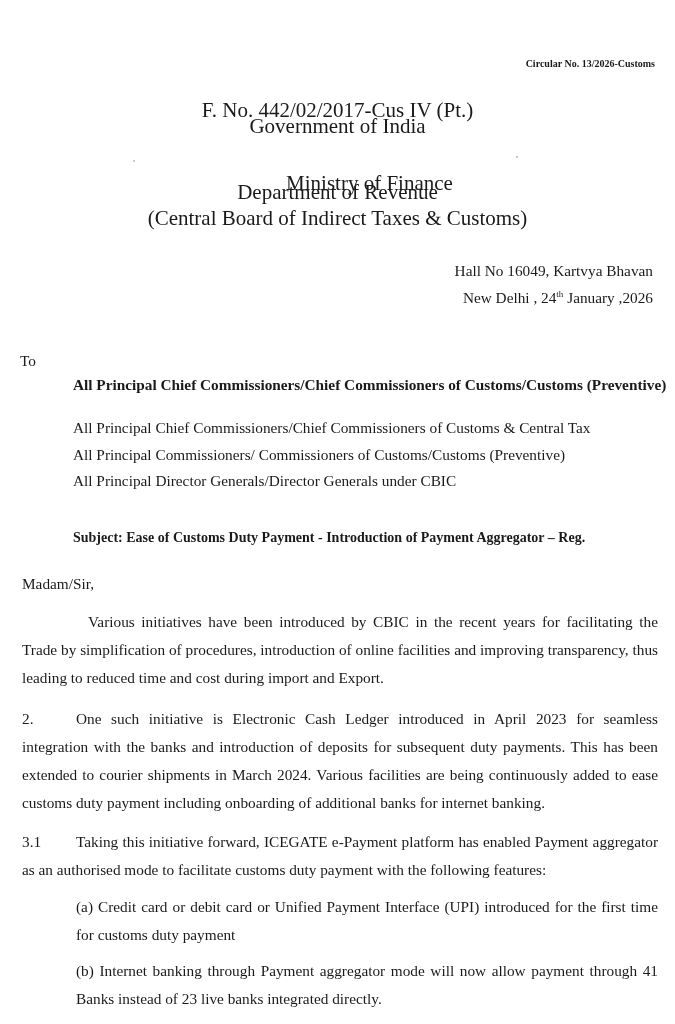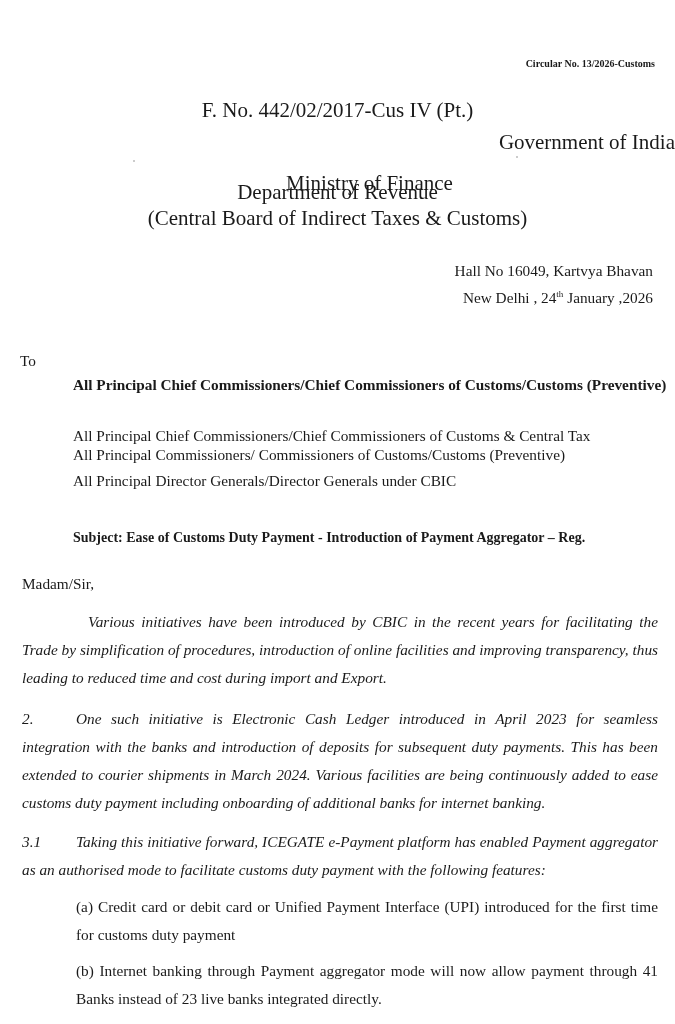--- a/index.html
+++ b/index.html
@@ -36,7 +36,7 @@
 <div class="abs bold circular">Circular No.  13/2026-Customs</div>
 
 <div class="abs center hdr" style="top:98px;">F. No. 442/02/2017-Cus IV (Pt.)</div>
-<div class="abs center hdr" style="top:130px;text-align:right;">Government of India</div>
+<div class="abs center hdr" style="top:114px;">Government of India</div>
 <div class="abs center hdr" style="top:171px;padding-left:32px;">Ministry of Finance</div>
 <div class="abs center hdr" style="top:180px;">Department of Revenue</div>
 <div class="abs center hdr" style="top:206px;">(Central Board of Indirect Taxes &amp; Customs)</div>

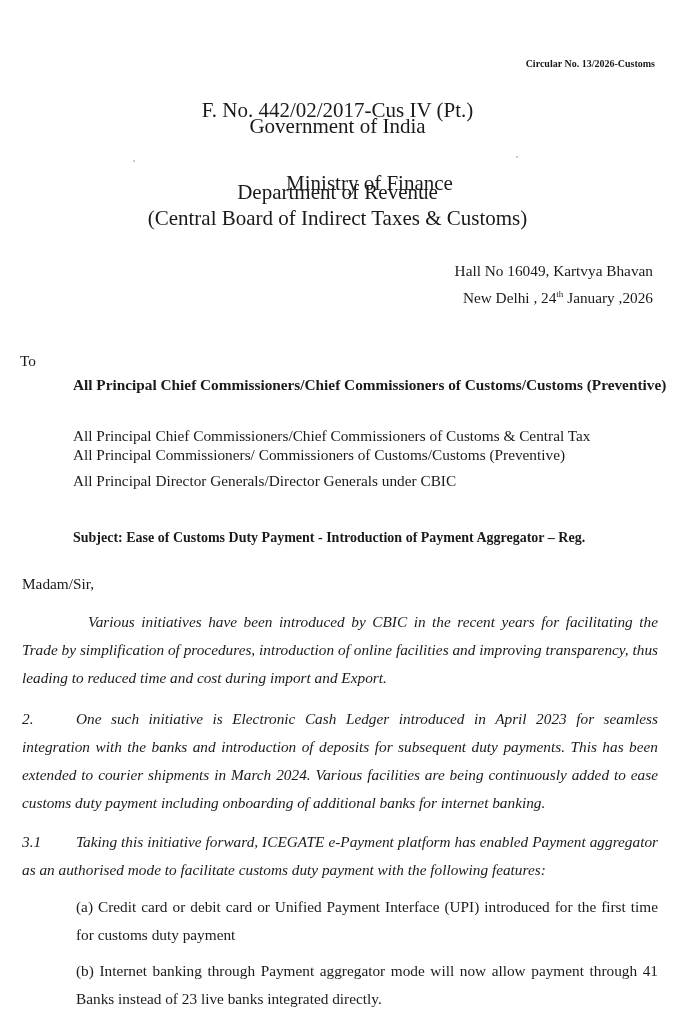--- a/index.html
+++ b/index.html
@@ -47,7 +47,7 @@
 <div class="abs to">To</div>
 
 <div class="abs recip" style="top:376px;font-weight:bold;">All Principal Chief Commissioners/Chief Commissioners of Customs/Customs (Preventive)</div>
-<div class="abs recip" style="top:419px;margin-top:8px;">All Principal Chief Commissioners/Chief Commissioners of Customs &amp; Central Tax</div>
+<div class="abs recip" style="top:419px;">All Principal Chief Commissioners/Chief Commissioners of Customs &amp; Central Tax</div>
 <div class="abs recip" style="top:446px;">All Principal Commissioners/ Commissioners of Customs/Customs (Preventive)</div>
 <div class="abs recip" style="top:472px;">All Principal Director Generals/Director Generals under CBIC</div>
 

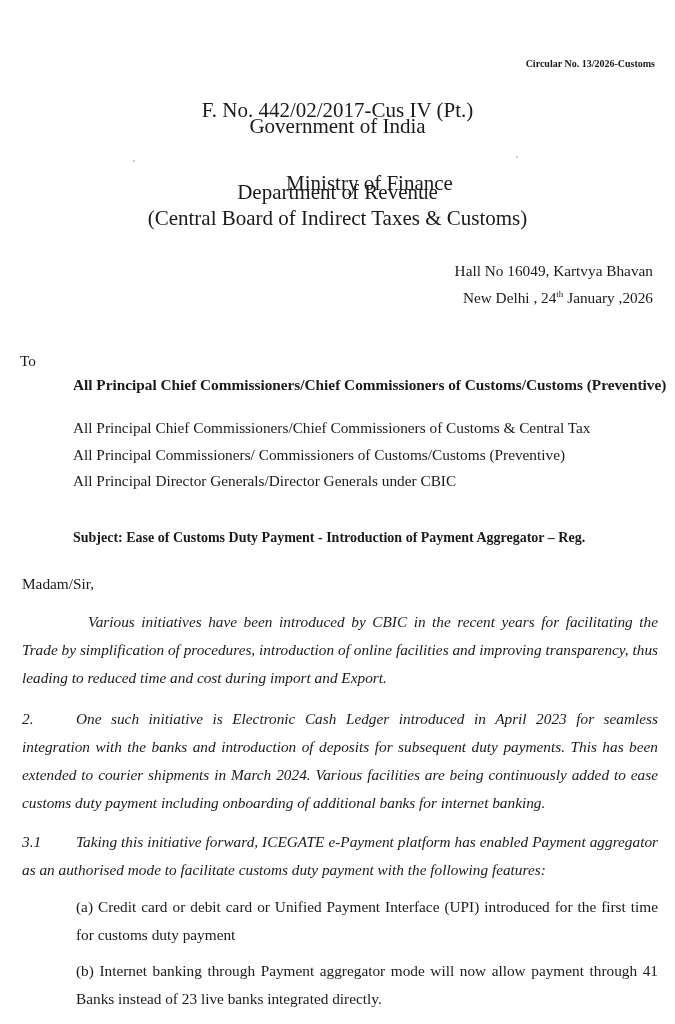--- a/index.html
+++ b/index.html
@@ -23,7 +23,7 @@
   .salute { left: 22px; top: 575px; }
   .para {
     position: absolute; left: 22px; width: 636px;
-    text-align: justify; line-height: 28px; white-space: normal; font-style: italic;
+    text-align: justify; line-height: 28px; white-space: normal;
   }
   .para .indent { display: inline-block; width: 66px; }
   .num { display: inline-block; width: 54px; }

